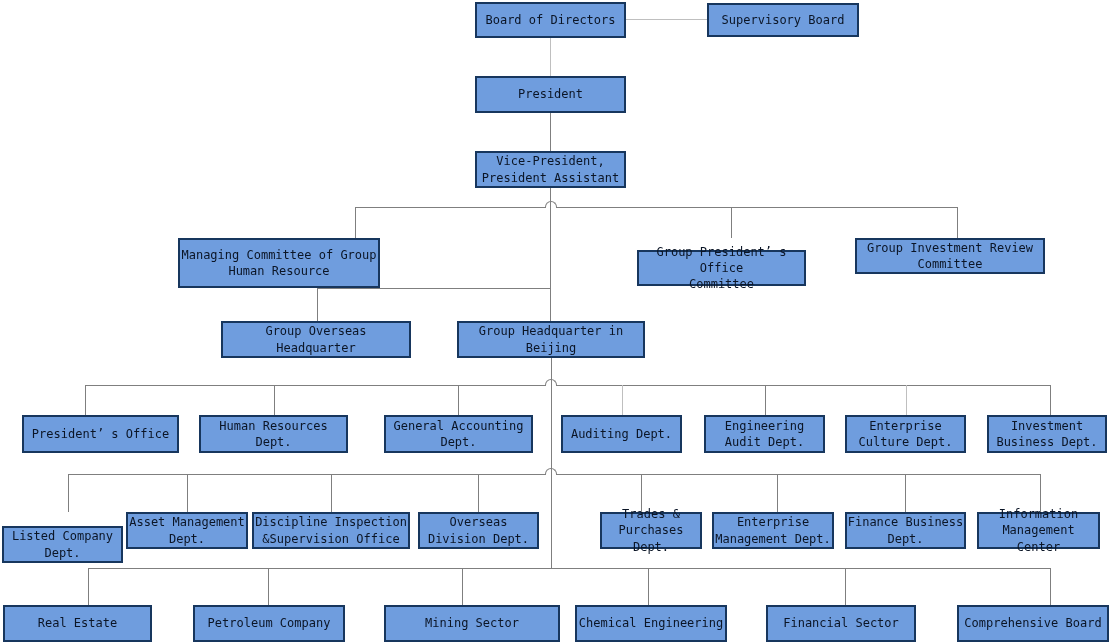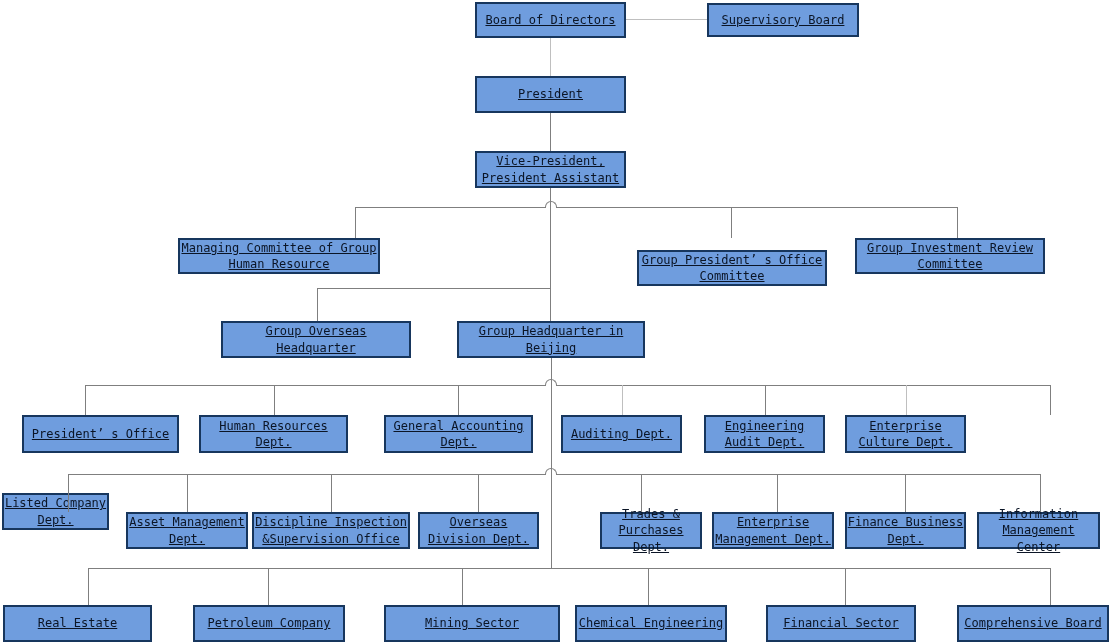--- a/index.html
+++ b/index.html
@@ -24,7 +24,6 @@
     text-align:center;
     white-space:pre-line;
     letter-spacing:0;
-    text-decoration:underline;
   }
   .cline{position:absolute;background:#7F7F7F;}
   .cline.light{background:#BFBFBF;}

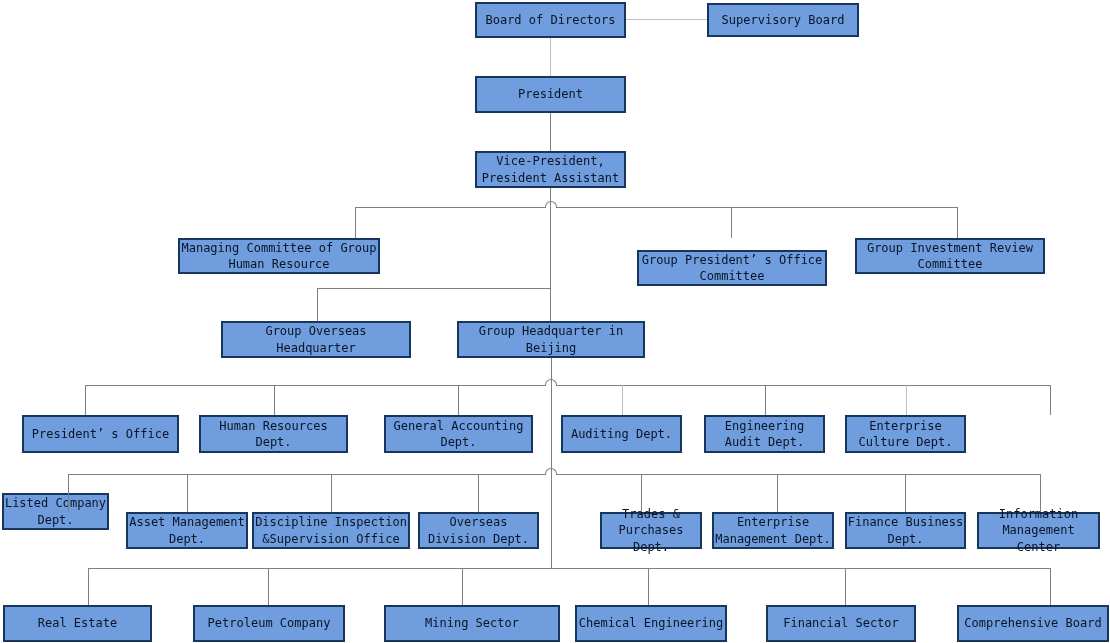--- a/index.html
+++ b/index.html
@@ -50,7 +50,7 @@
   <div class="node" style="left:475px;top:151px;width:151px;height:37px">Vice-President,
 President Assistant</div>
 
-  <div class="node" style="left:178px;top:238px;width:202px;height:36px">Managing Committee of Group
+  <div class="node" style="left:178px;top:238px;width:202px;height:50px">Managing Committee of Group
 Human Resource</div>
   <div class="node" style="left:637px;top:250px;width:190px;height:36px">Group President’ s Office
 Committee</div>

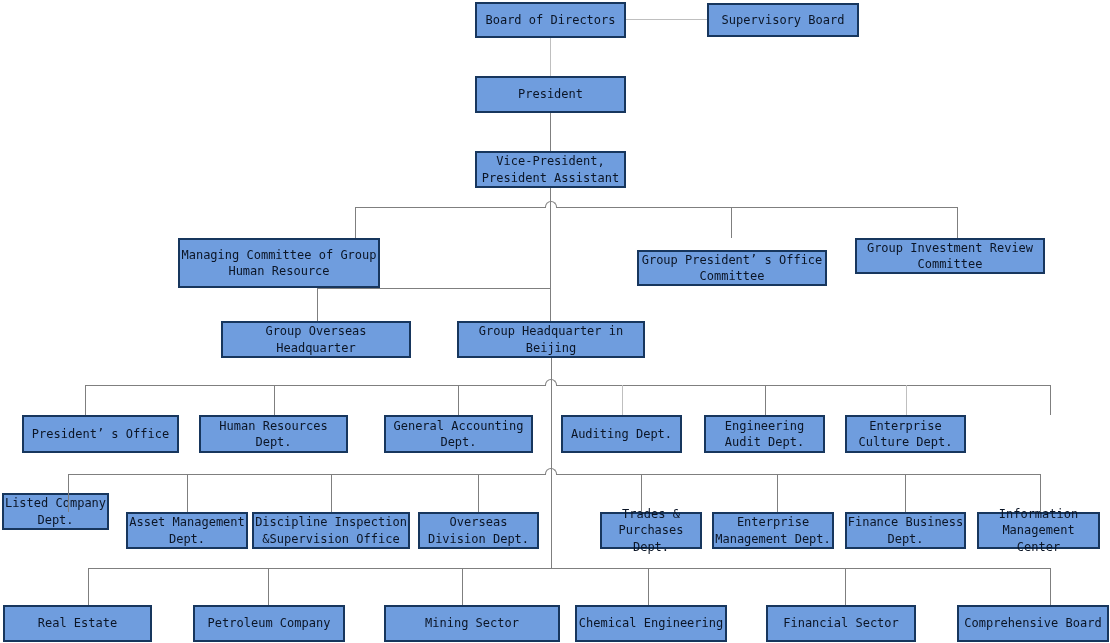--- a/index.html
+++ b/index.html
@@ -52,7 +52,7 @@
 
   <div class="node" style="left:178px;top:238px;width:202px;height:50px">Managing Committee of Group
 Human Resource</div>
-  <div class="node" style="left:637px;top:250px;width:190px;height:36px">Group President’ s Office
+  <div class="node" style="left:637px;top:250px;width:169px;height:36px">Group President’ s Office
 Committee</div>
   <div class="node" style="left:855px;top:238px;width:190px;height:36px">Group Investment Review
 Committee</div>

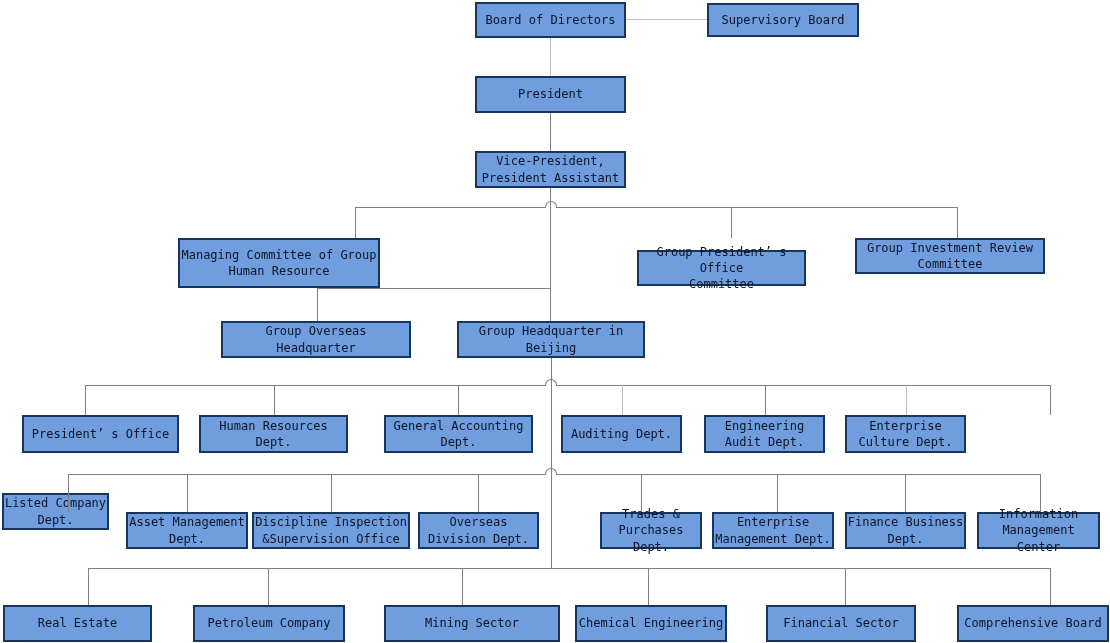--- a/index.html
+++ b/index.html
@@ -71,6 +71,8 @@
 Audit Dept.</div>
   <div class="node" style="left:845px;top:415px;width:121px;height:38px">Enterprise
 Culture Dept.</div>
+  <div class="node" style="left:987px;top:415px;width:120px;height:38px">Investment
+Business Dept.</div>
 
   <div class="node" style="left:2px;top:493px;width:107px;height:37px">Listed Company
 Dept.</div>

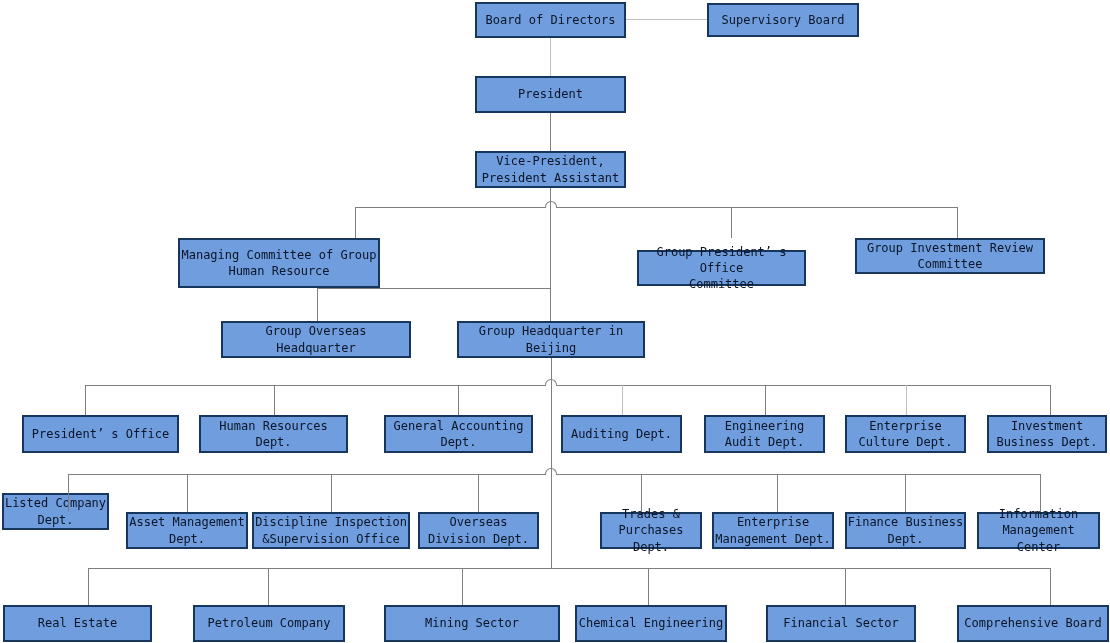--- a/index.html
+++ b/index.html
@@ -74,7 +74,7 @@
   <div class="node" style="left:987px;top:415px;width:120px;height:38px">Investment
 Business Dept.</div>
 
-  <div class="node" style="left:2px;top:493px;width:107px;height:37px">Listed Company
+  <div class="node" style="left:2px;top:526px;width:121px;height:37px">Listed Company
 Dept.</div>
   <div class="node" style="left:126px;top:512px;width:122px;height:37px">Asset Management
 Dept.</div>

